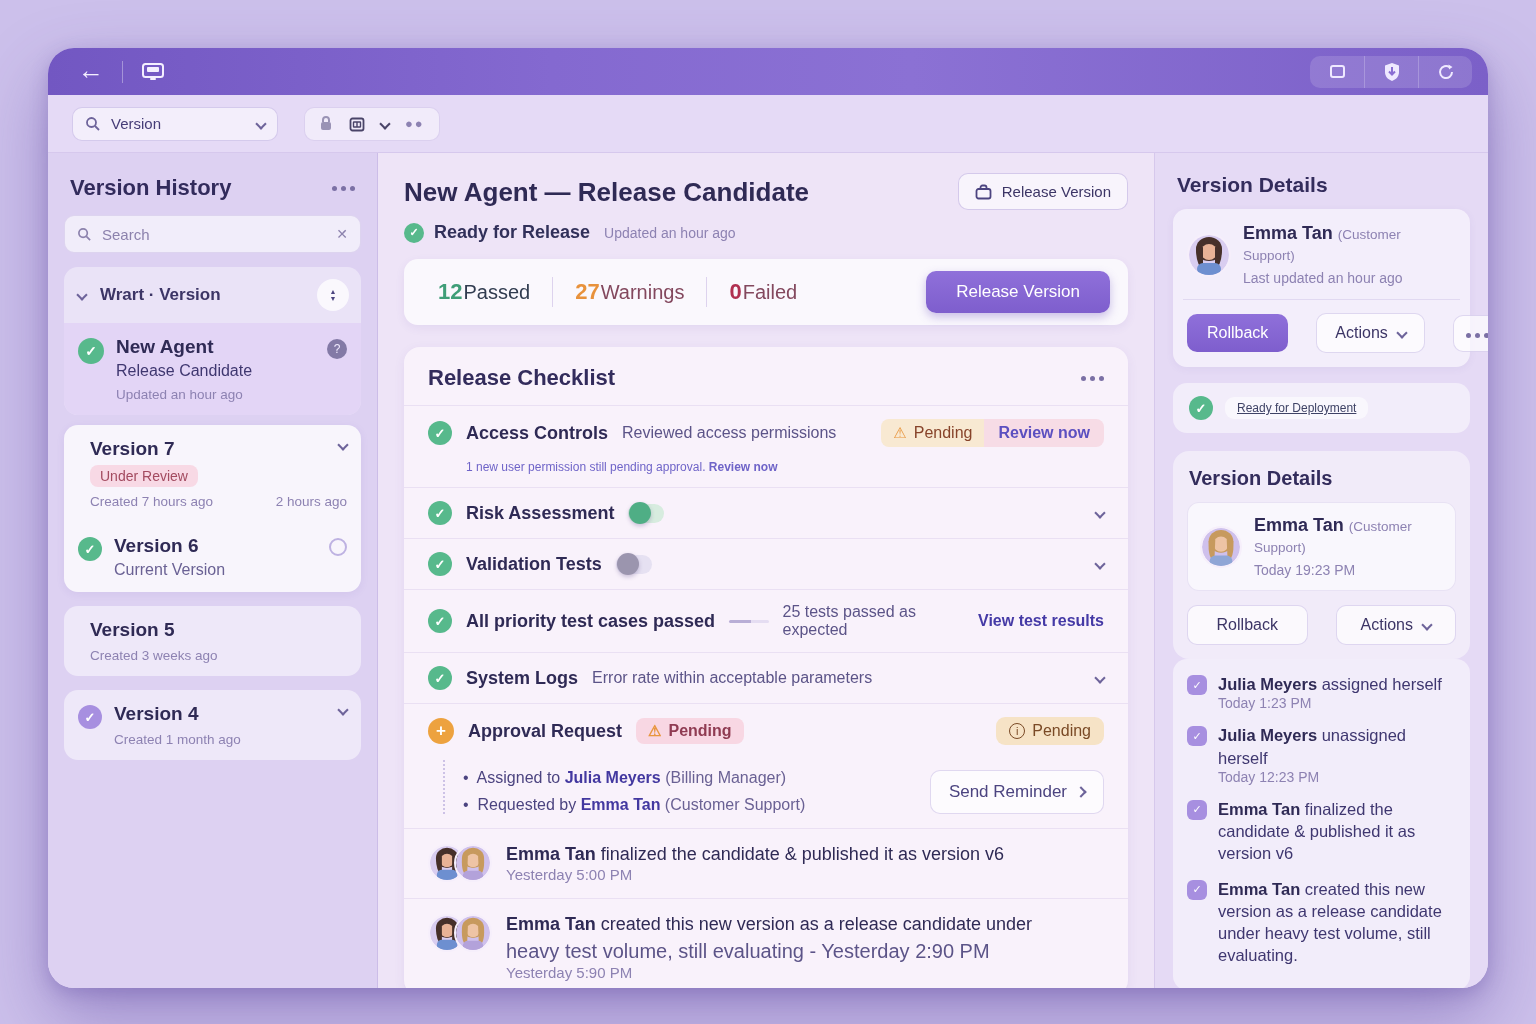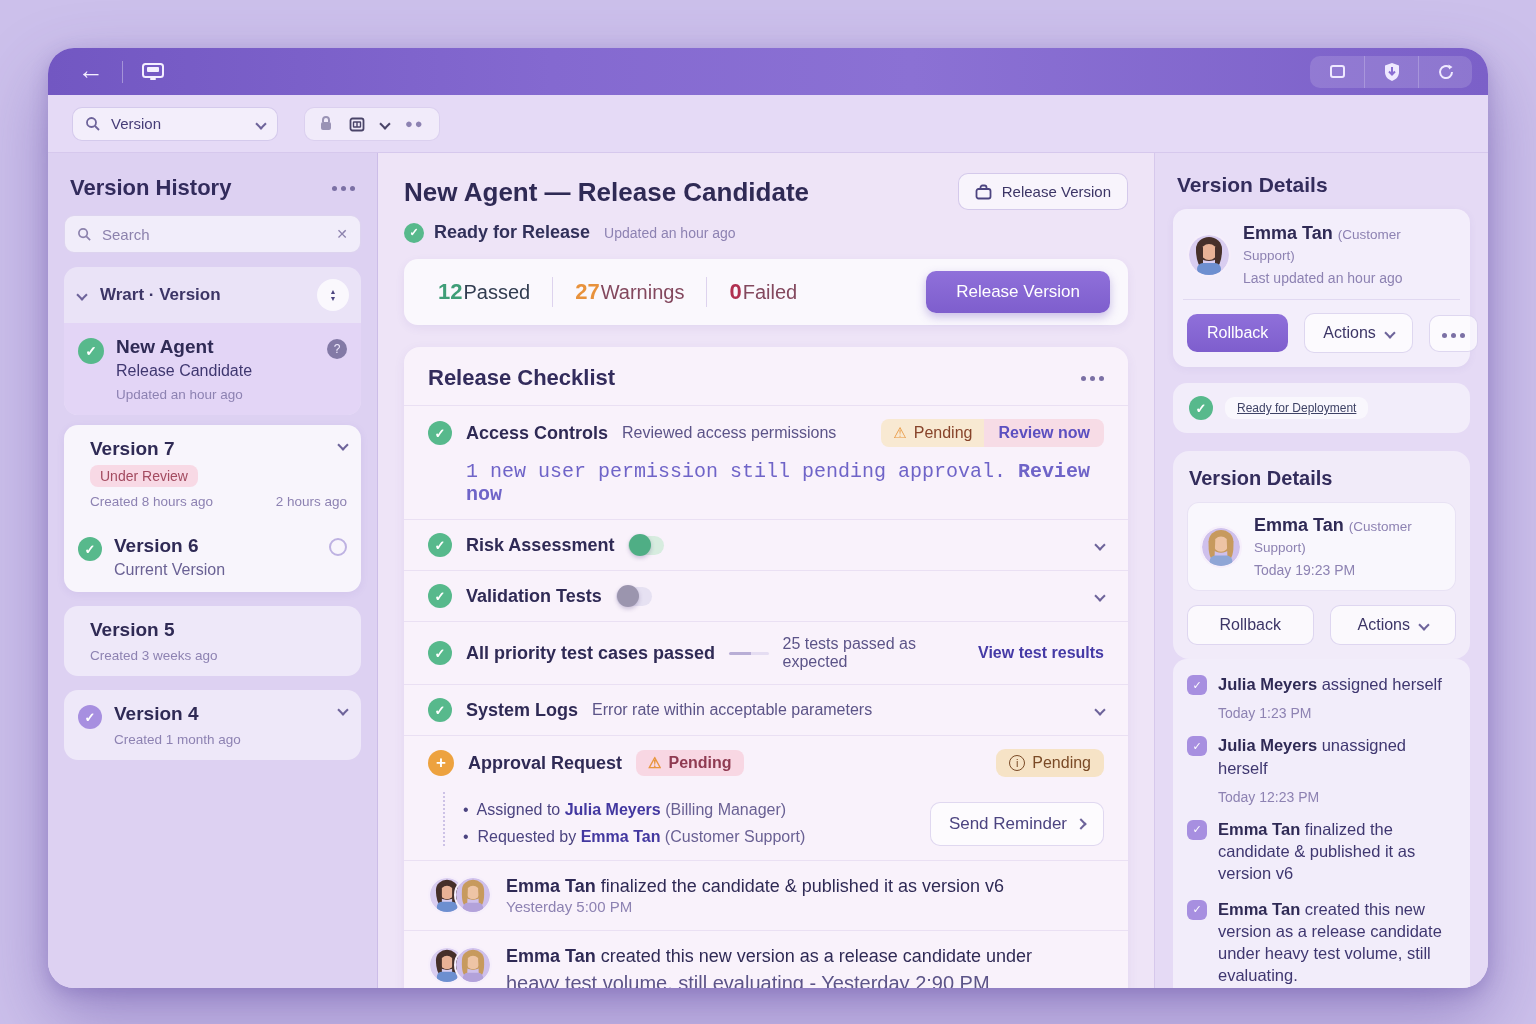--- a/index.html
+++ b/index.html
@@ -179,7 +179,7 @@
   .p-role { font-size:13.5px; color:#8d82b2; font-weight:normal; }
   .p-meta { font-size:14px; color:#8d82b2; margin-top:5px; }
   .r-div { height:1px; background:rgba(130,100,190,.15); margin:13px -4px; }
-  .r-btnrow { display:flex; gap:16px; align-items:center;justify-content:space-between; }
+  .r-btnrow { display:flex; gap:28px; align-items:center;justify-content:space-between; }
   .btn-purple { background:linear-gradient(180deg,#8f70da,#7e5ecd); color:#fff; font-size:16px;
     border:none; border-radius:10px; padding:10px 20px; cursor:pointer; font-family:"Liberation Sans",sans-serif; }
   .btn-light { display:flex; align-items:center; justify-content:center; gap:10px; background:rgba(255,255,255,.7);

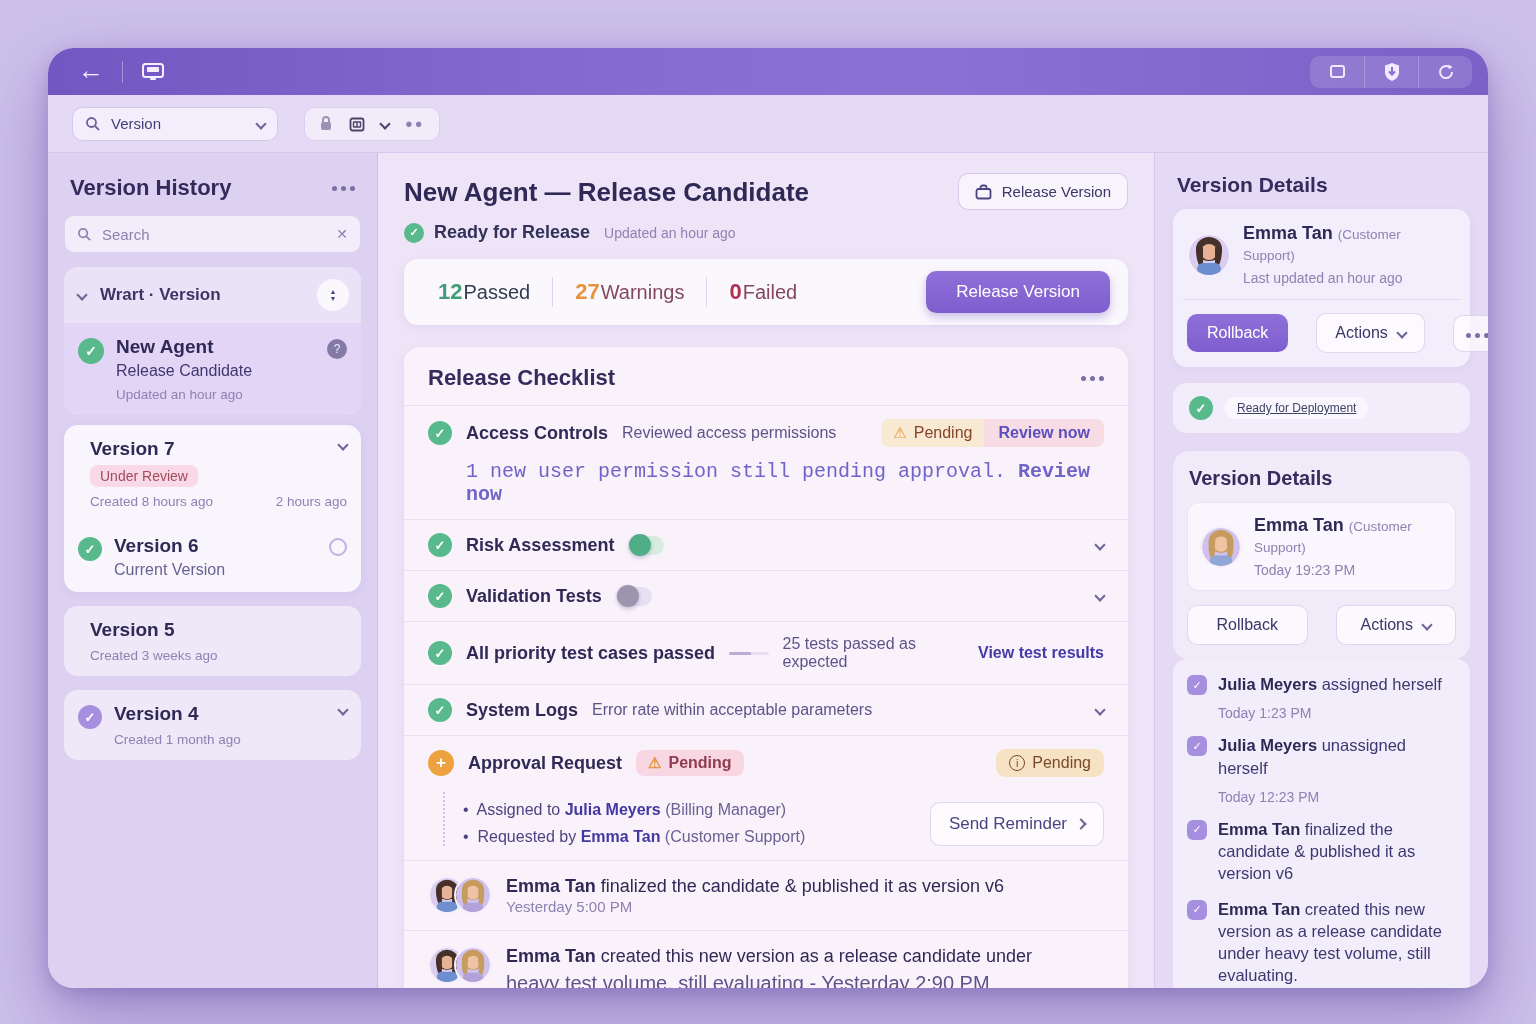--- a/index.html
+++ b/index.html
@@ -131,7 +131,7 @@
   .review-badge { background:#f7dce6; color:#5b4fc0; font-size:16px; padding:5px 14px;
     border-radius:0 8px 8px 0; font-weight:bold; cursor:pointer; }
   .warn-tri { color:#e8963e; font-size:15px; }
-  .sub-line { padding:0 24px 13px 62px; font-size:20px; color:#6f64c8;font-family:Liberation Mono, monospace; }
+  .sub-line { padding:0 24px 13px 62px; font-size:12px; color:#6f64c8; }
   .sub-line b { cursor:pointer; }
   .toggle { width:36px; height:19px; border-radius:10px; position:relative; flex:0 0 auto; cursor:pointer; }
   .toggle.on { background:#d7ecdf; }

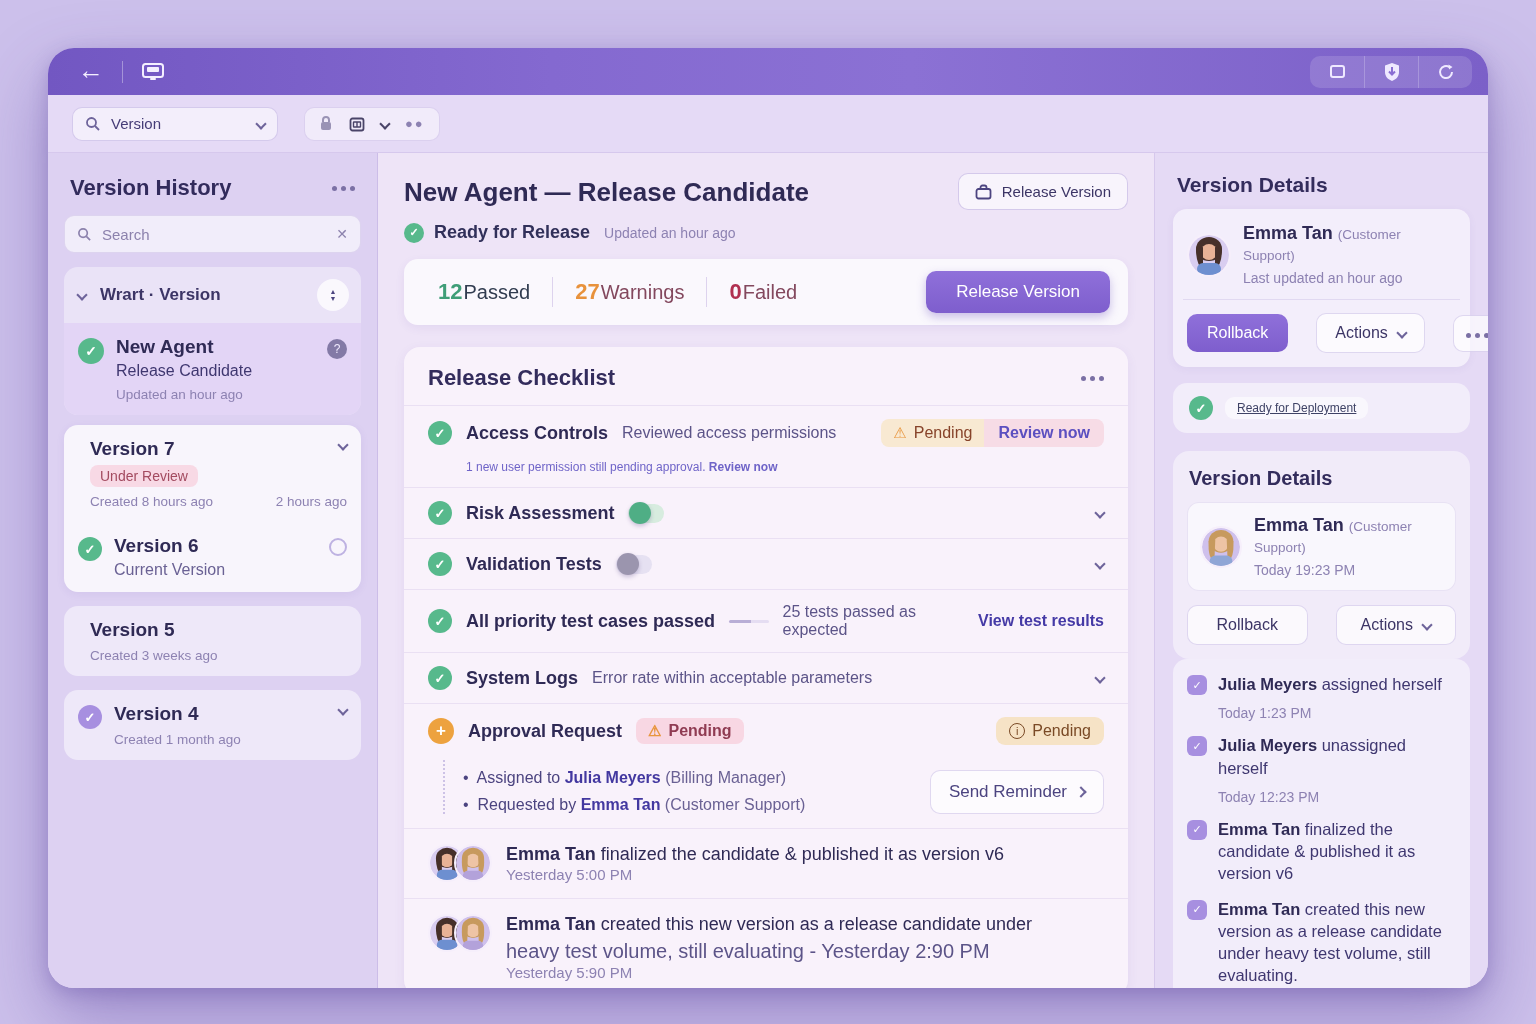--- a/index.html
+++ b/index.html
@@ -320,7 +320,7 @@
             <div class="v-title">Version 7</div>
             <span class="v-badge">Under Review</span>
             <div class="meta-row">
-              <span>Created 8 hours ago</span>
+              <span>Created 7 hours ago</span>
               <span>2 hours ago</span>
             </div>
           </div>

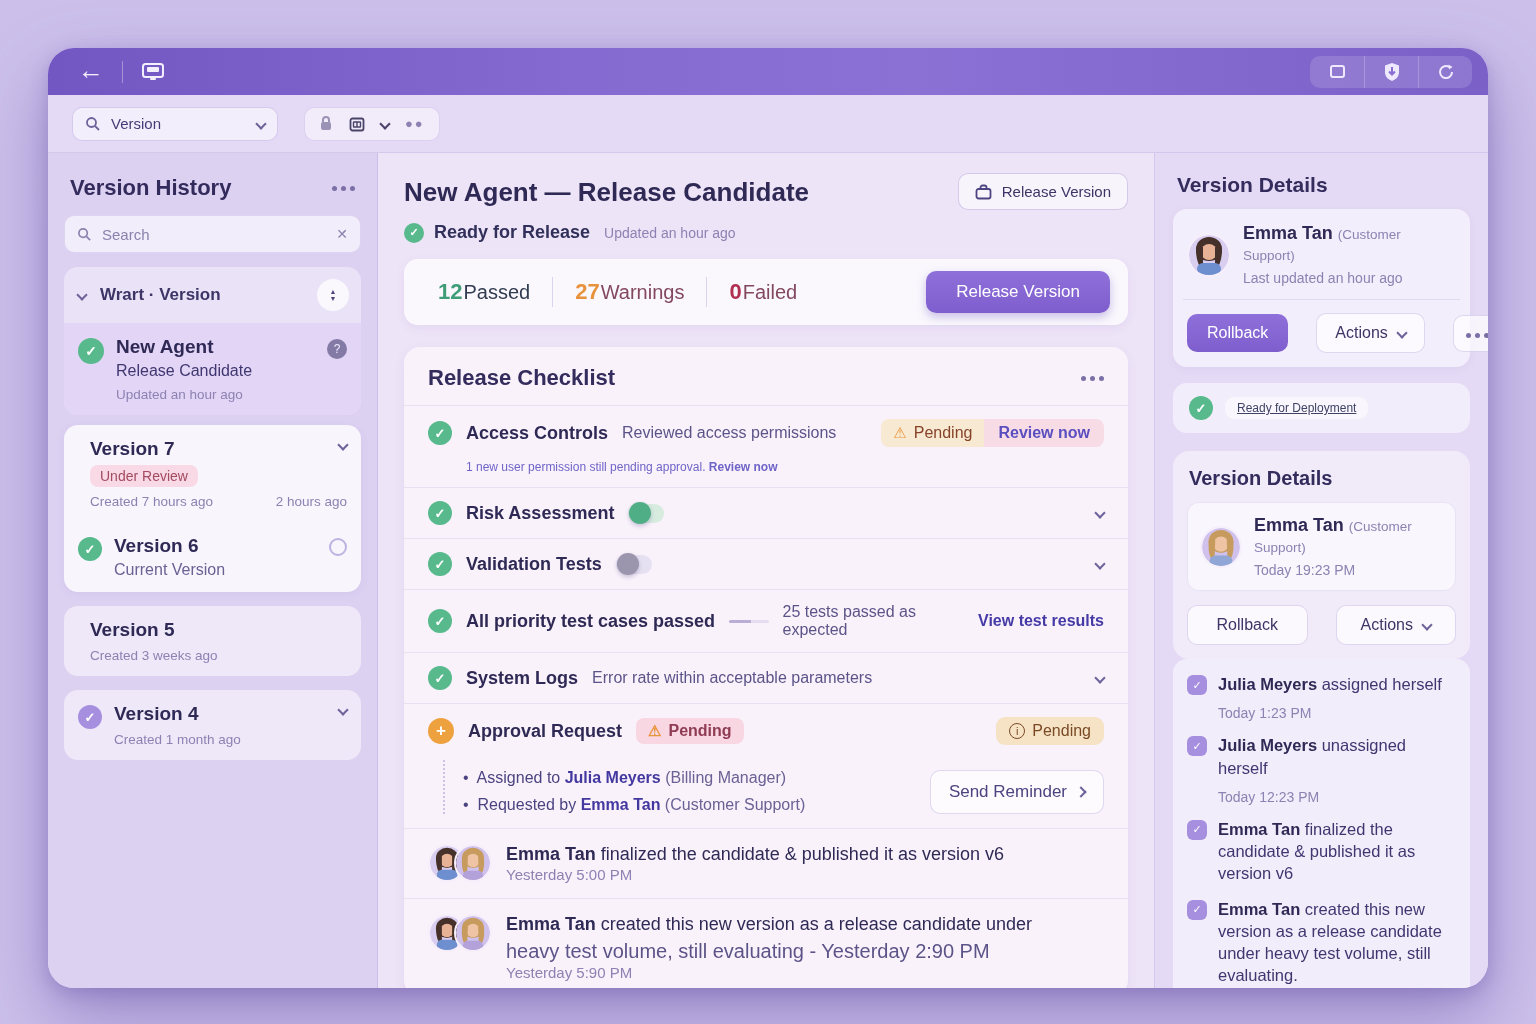--- a/index.html
+++ b/index.html
@@ -203,7 +203,7 @@
     display:inline-flex; align-items:center; justify-content:center; flex:0 0 auto; margin-top:2px; }
   .ev-text { font-size:16.5px; color:#3f3770; line-height:1.35; }
   .ev-text .ename { font-weight:bold; color:#2f2a55; }
-  .ev-time { font-size:14px; color:#8d82b2; margin-top:10px; }
+  .ev-time { font-size:14px; color:#8d82b2; margin-top:0; }
   svg { display:block; }
 </style>
 </head>

